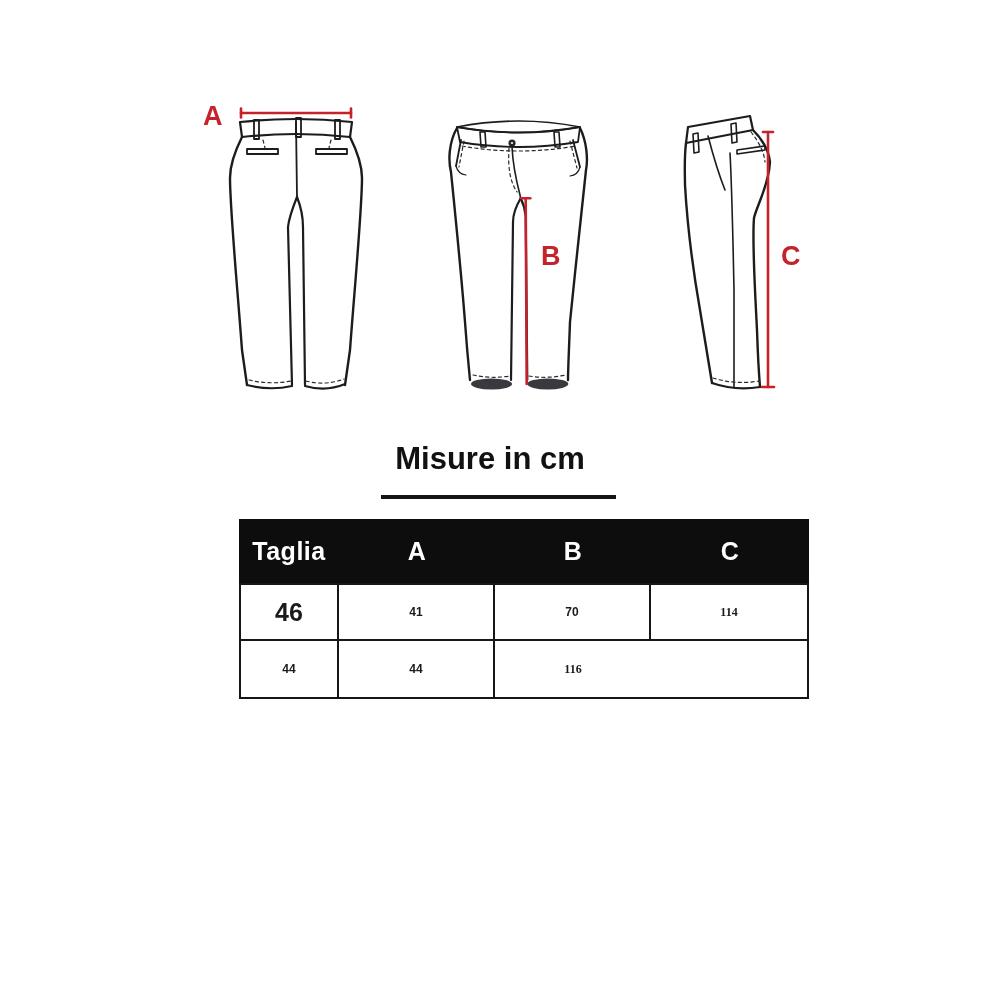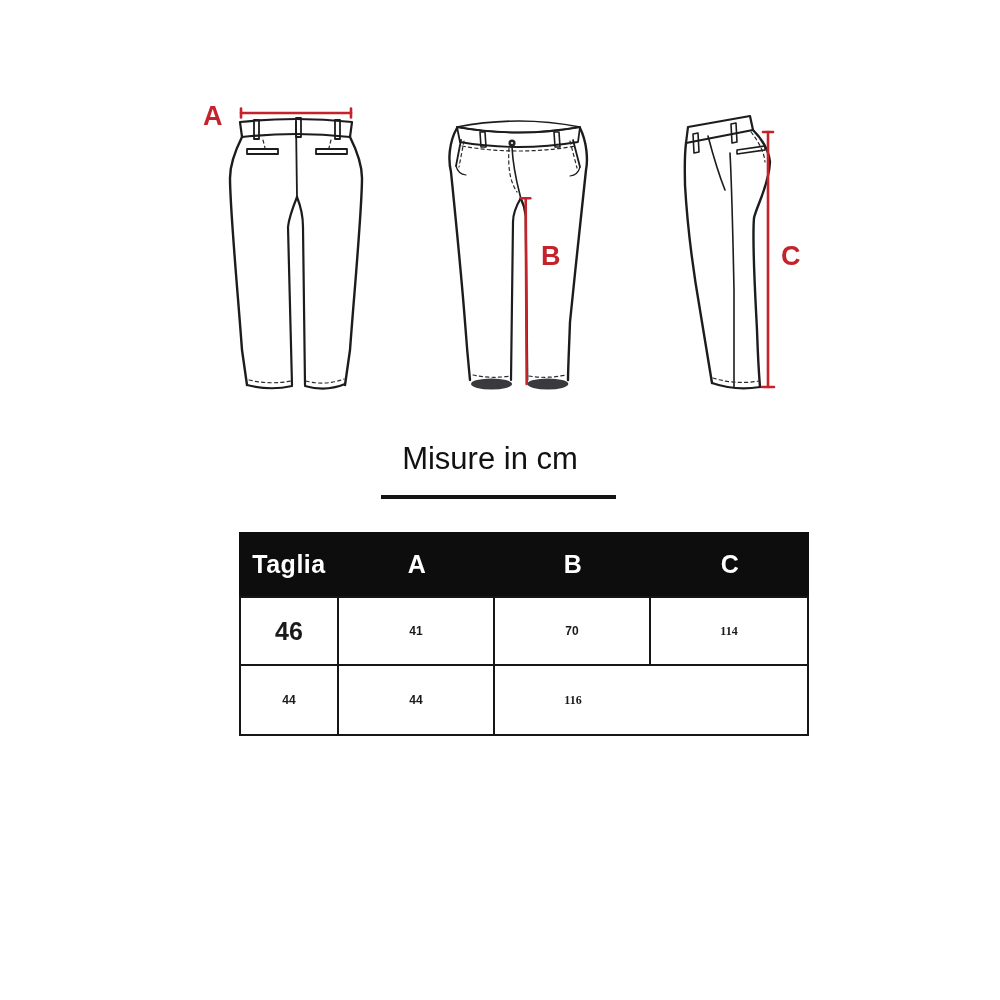--- a/index.html
+++ b/index.html
@@ -13,7 +13,7 @@
     letter-spacing:0.5px;line-height:1;
   }
   .title-wrap{position:absolute;left:320px;top:441px;width:340px;text-align:center;}
-  .title-text{font-size:31px;font-weight:400;color:#111;letter-spacing:0px;}
+  .title-text{font-size:31px;font-weight:700;color:#111;letter-spacing:0px;}
   .title-rule{position:absolute;left:381px;top:495px;width:235px;height:4px;background:#141414;}
   .size-table{position:absolute;left:239px;top:519px;width:570px;box-sizing:border-box;margin-top:13px;}
   .thead{

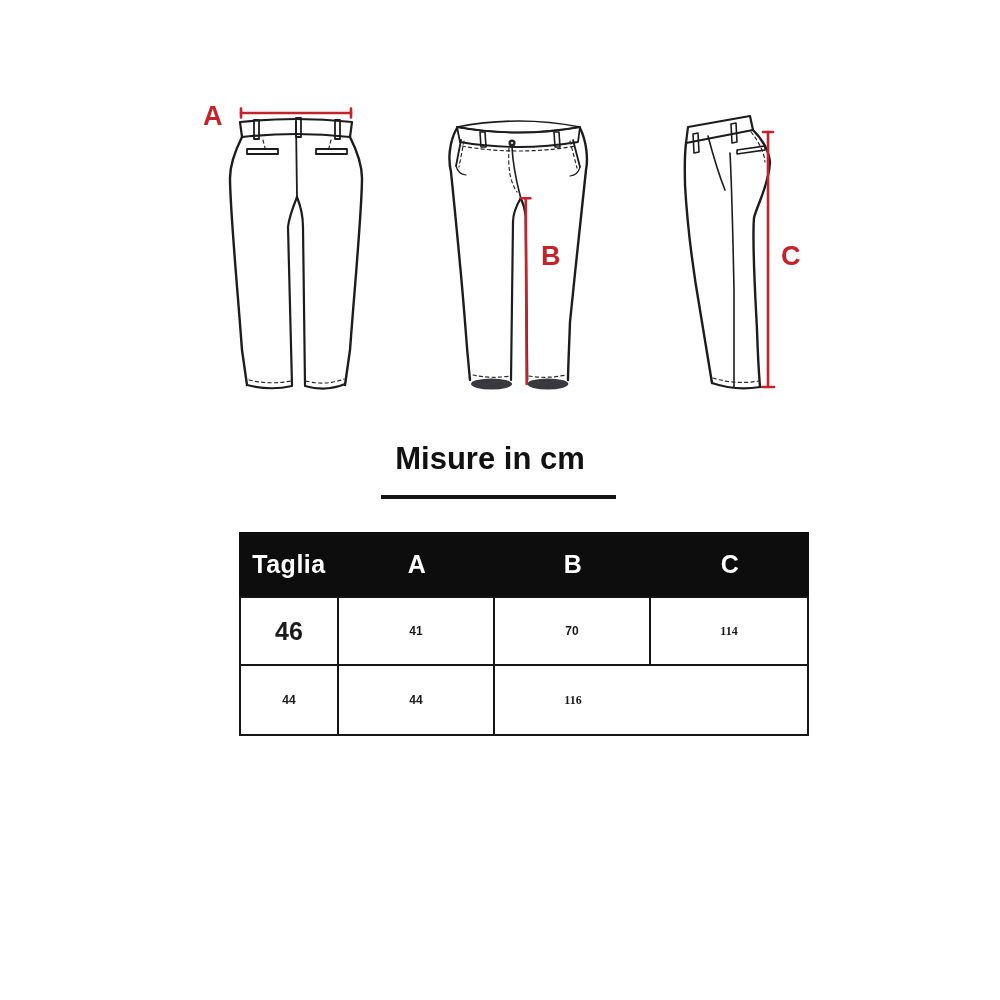--- a/index.html
+++ b/index.html
@@ -15,7 +15,7 @@
   .title-wrap{position:absolute;left:320px;top:441px;width:340px;text-align:center;}
   .title-text{font-size:31px;font-weight:700;color:#111;letter-spacing:0px;}
   .title-rule{position:absolute;left:381px;top:495px;width:235px;height:4px;background:#141414;}
-  .size-table{position:absolute;left:239px;top:519px;width:570px;box-sizing:border-box;margin-top:13px;}
+  .size-table{position:absolute;left:239px;top:519px;width:570px;box-sizing:border-box;}
   .thead{
     display:grid;grid-template-columns:100px 156px 156px 158px;
     background:#0d0d0d;color:#ffffff;height:64px;align-items:center;box-sizing:border-box;

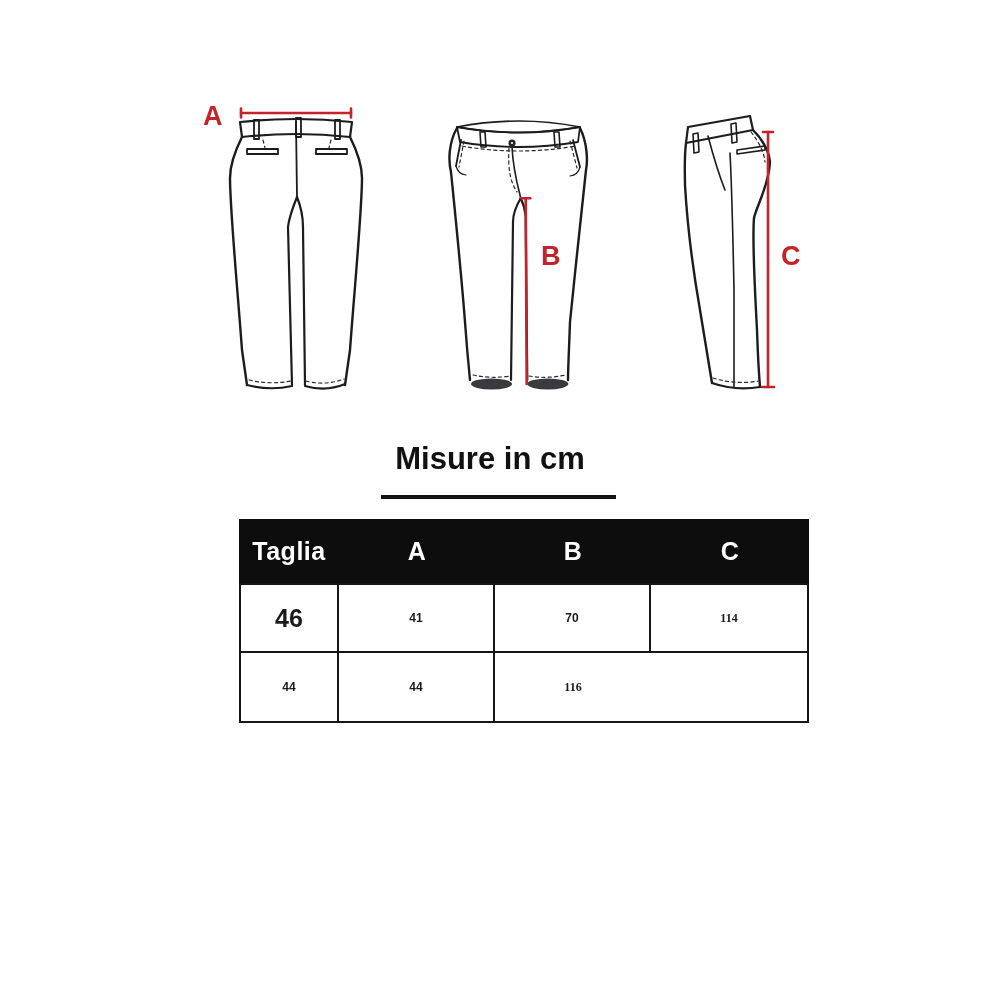--- a/index.html
+++ b/index.html
@@ -22,7 +22,7 @@
   }
   .thead .cell{text-align:center;font-weight:800;font-size:25px;letter-spacing:0.5px;}
   .tbody{border:2px solid #161616;box-sizing:border-box;background:#fff;}
-  .trow{display:grid;grid-template-columns:98px 156px 156px 156px;height:68px;box-sizing:border-box;}
+  .trow{display:grid;grid-template-columns:98px 156px 156px 156px;height:56px;box-sizing:border-box;}
   .trow.first{border-bottom:2px solid #161616;}
   .tbody .cell{
     display:flex;align-items:center;justify-content:center;

